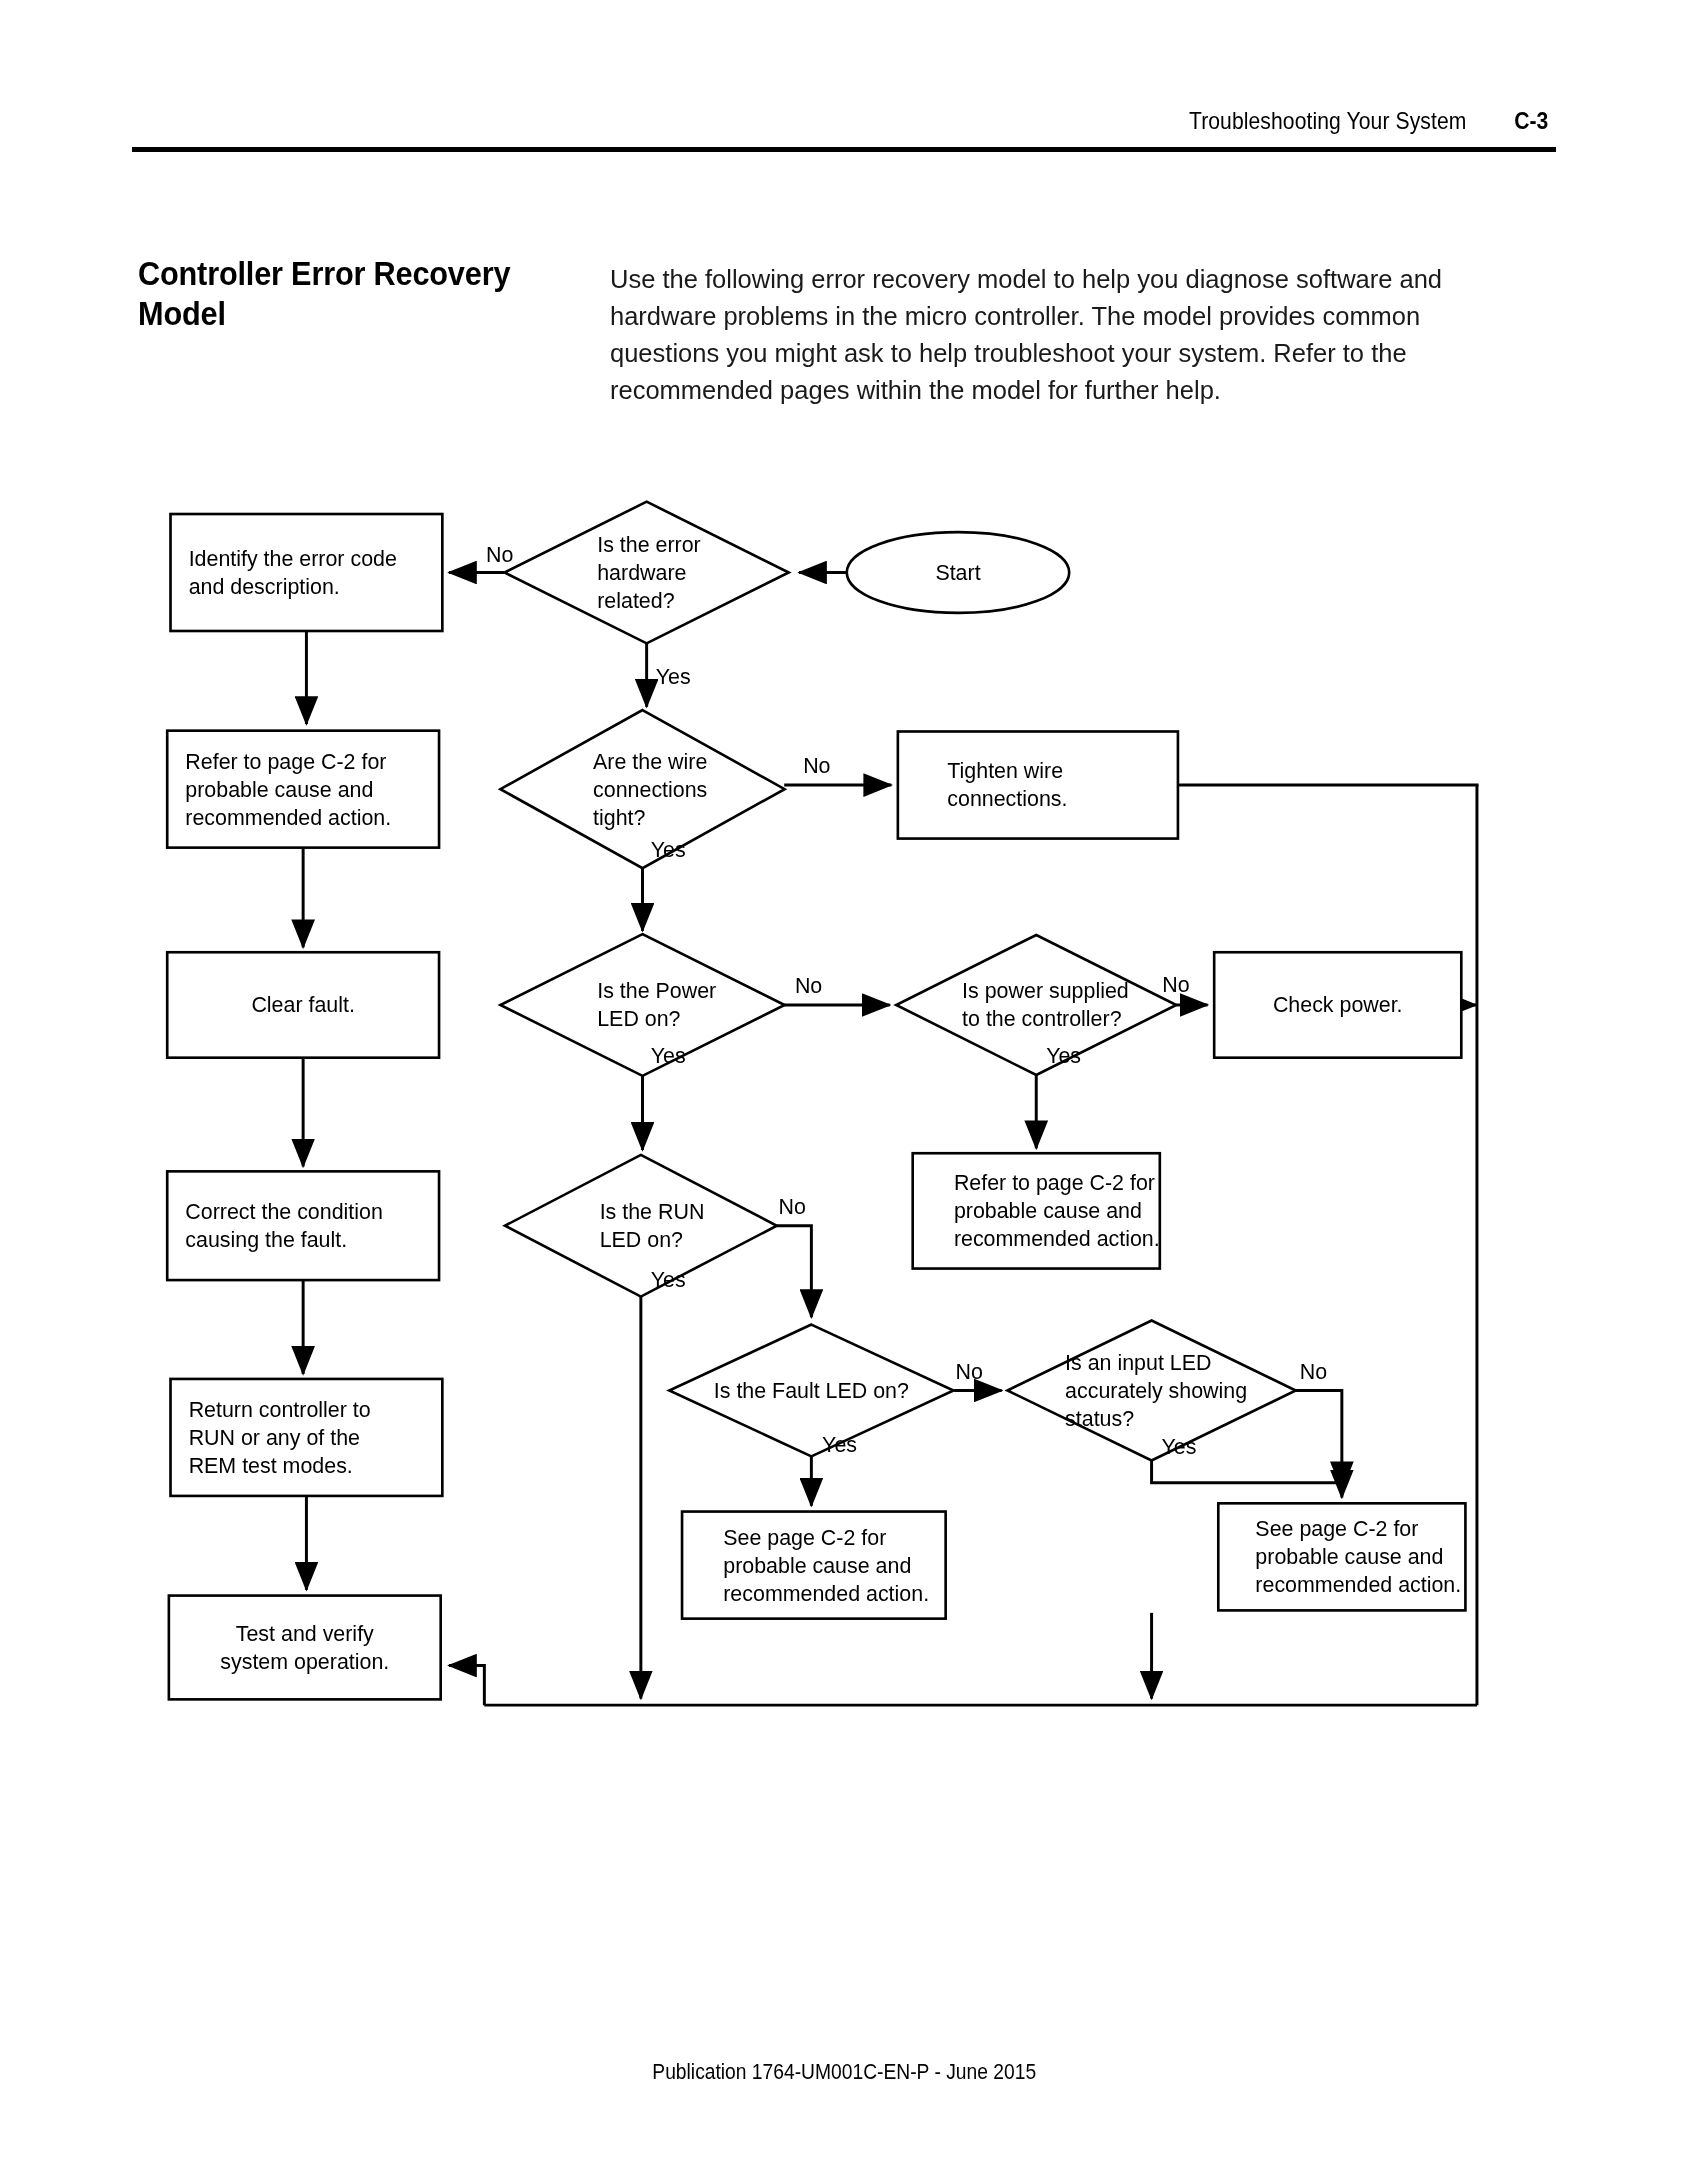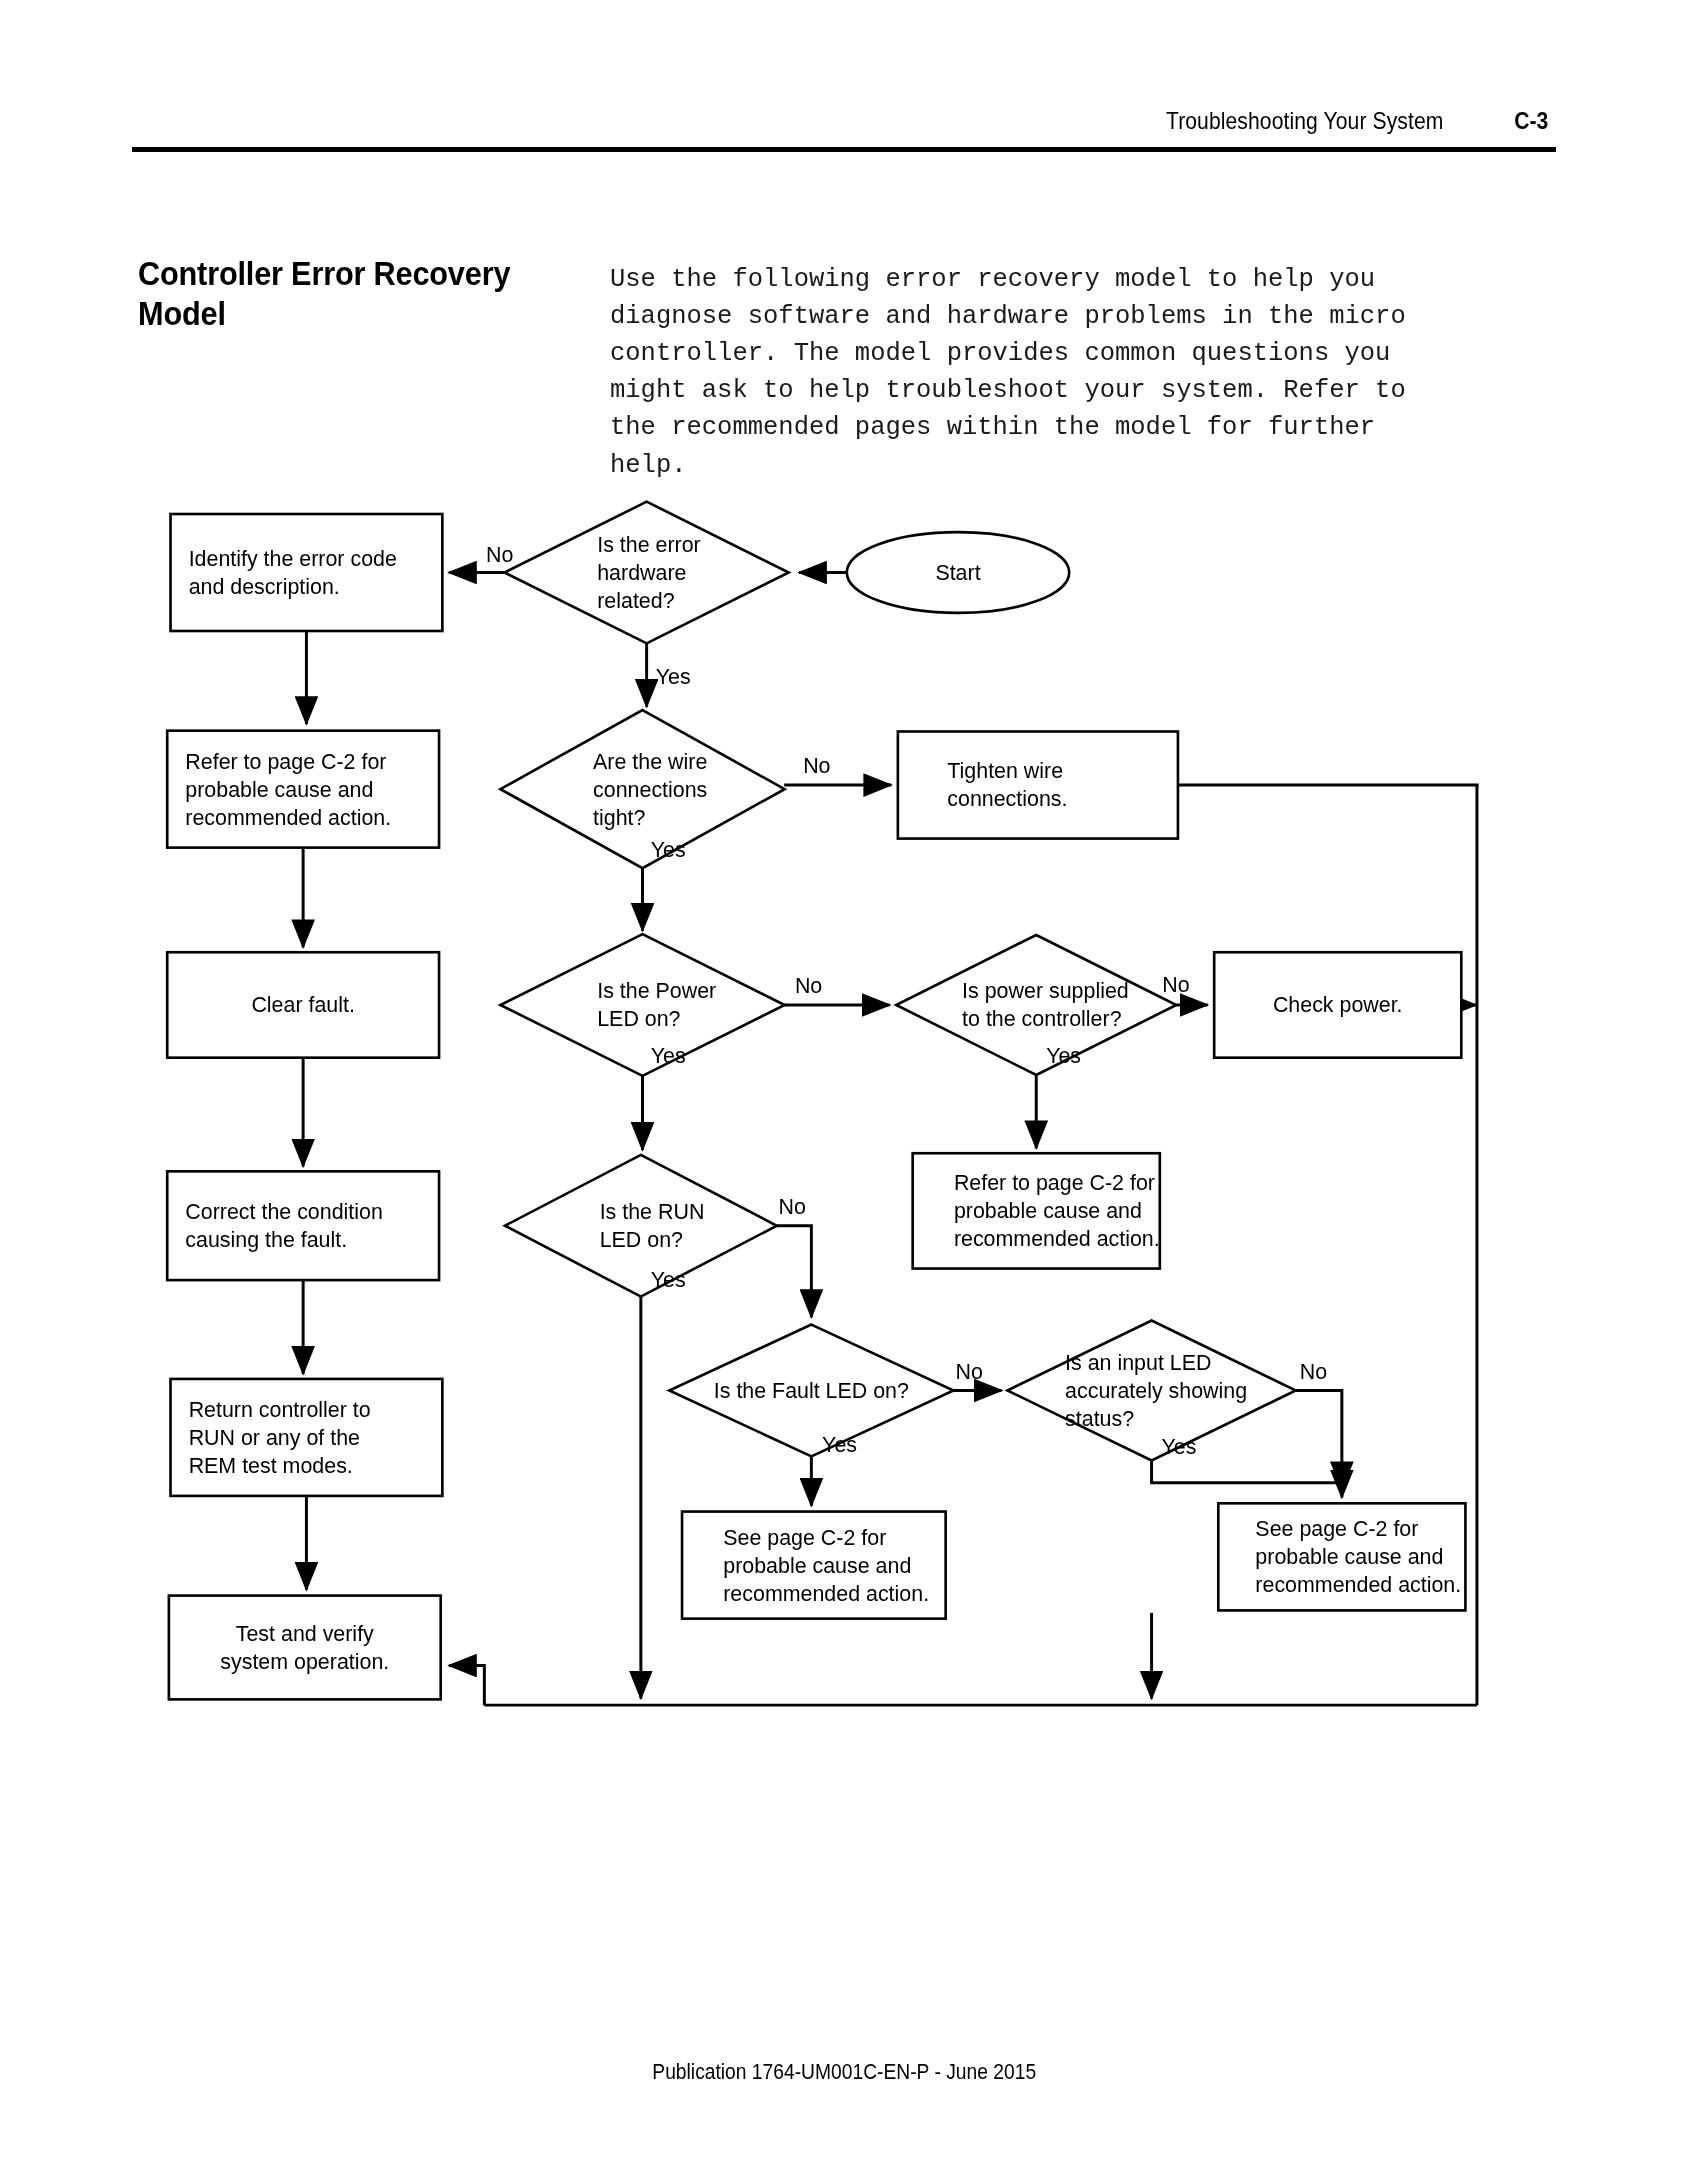--- a/index.html
+++ b/index.html
@@ -28,7 +28,7 @@
     display: flex;
     justify-content: flex-end;
     align-items: center;
-    gap: 50px;
+    gap: 27px;
     padding-right: 5px;
   }
   #header-title {

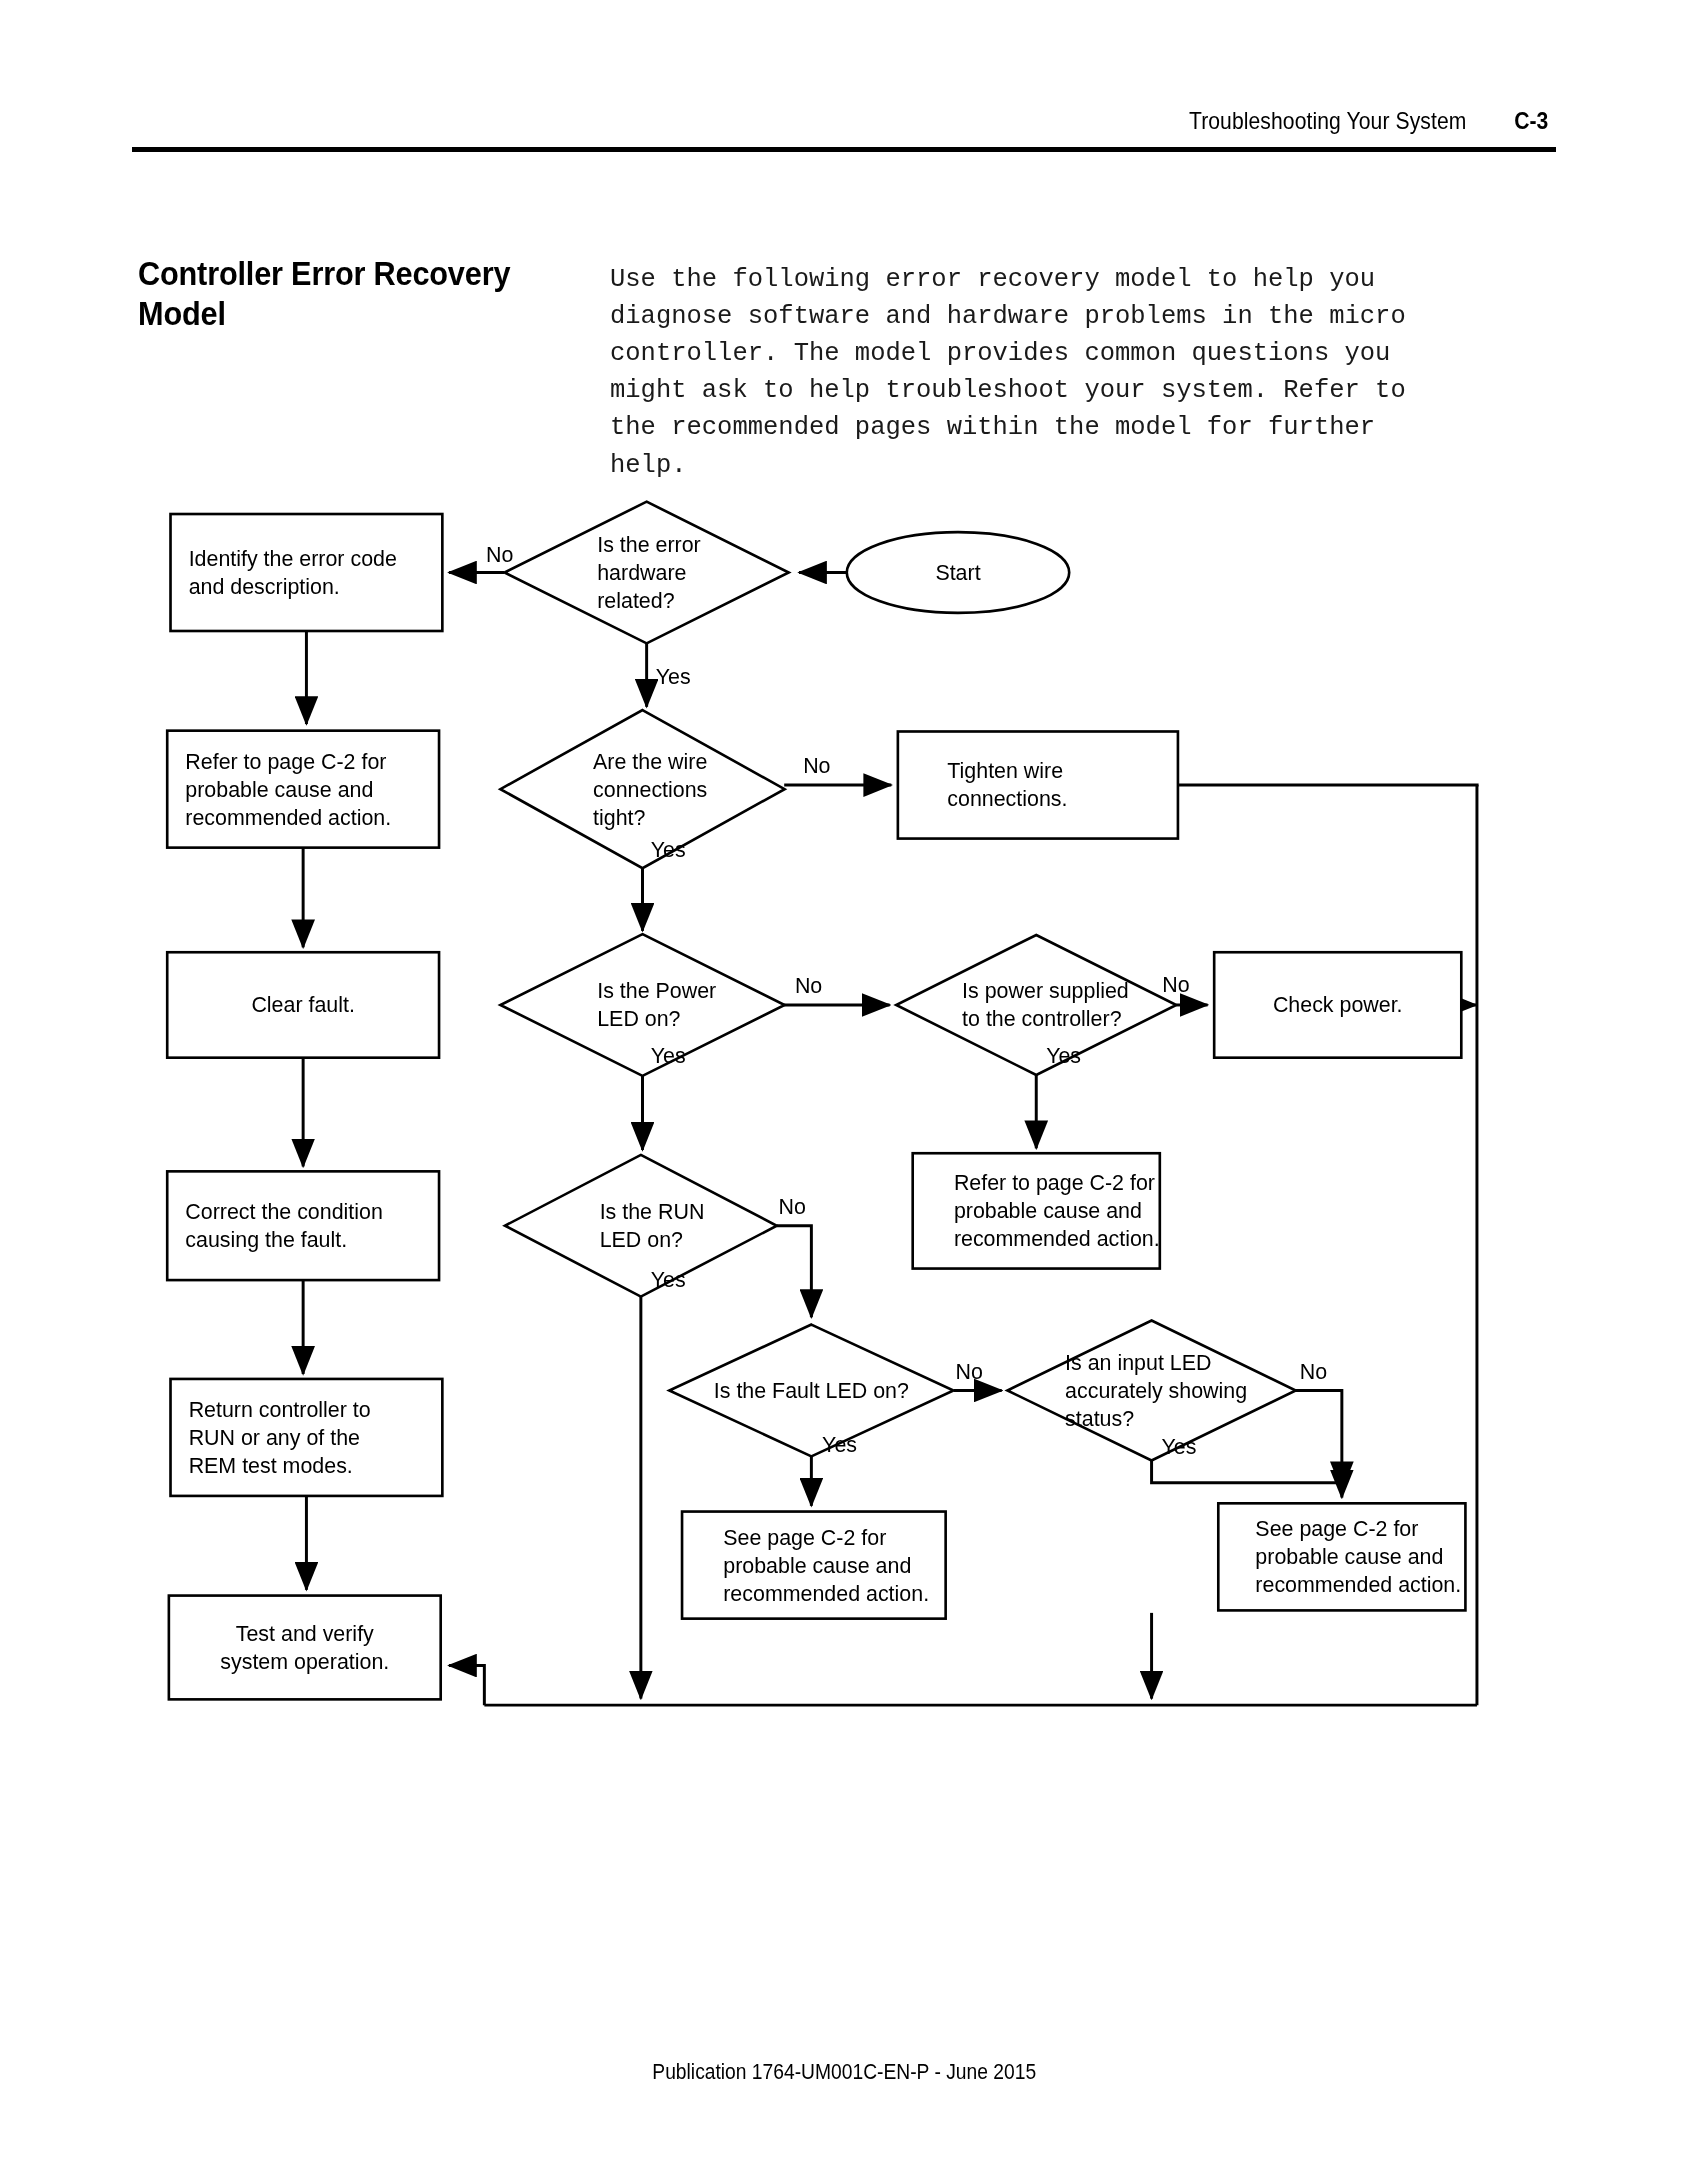--- a/index.html
+++ b/index.html
@@ -73,7 +73,7 @@
     left: 610px;
     top: 235px;
     width: 840px;
-    font-family: Liberation Mono, monospace;
+    font-family: Liberation Sans, sans-serif;
     font-size: 25.5px;
     line-height: 1.46;
     color: #1a1a1a;

